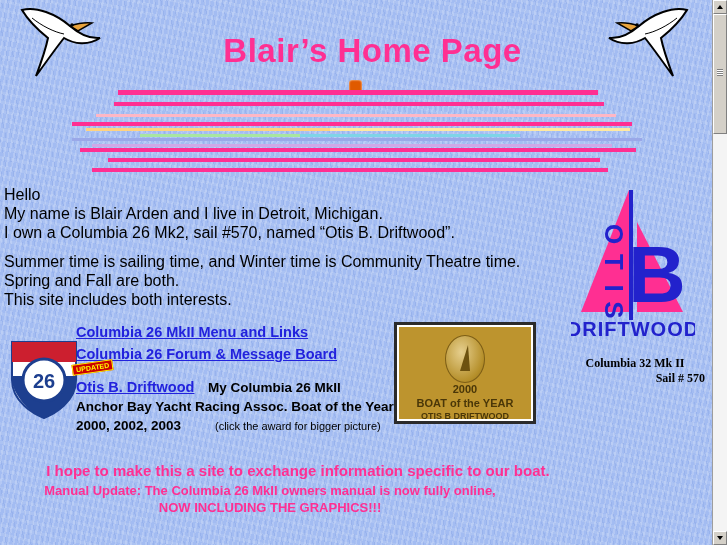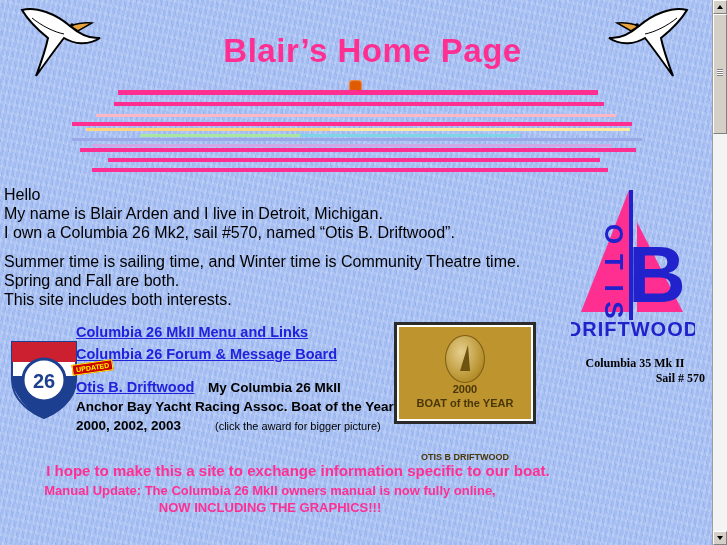--- a/index.html
+++ b/index.html
@@ -375,7 +375,7 @@
       <text x="62" y="150" font-family="Liberation Sans, sans-serif" font-size="20" font-weight="bold" fill="#2222cc" text-anchor="middle" letter-spacing="1">DRIFTWOOD</text>
     </svg>
   </div>
-  <div id="otis-cap1">Columbia 35 Mk II</div>
+  <div id="otis-cap1">Columbia 32 Mk II</div>
   <div id="otis-cap2">Sail # 570</div>
 
   <div class="pinkline" id="pink2">I hope to make this a site to exchange information specific to our boat.</div>

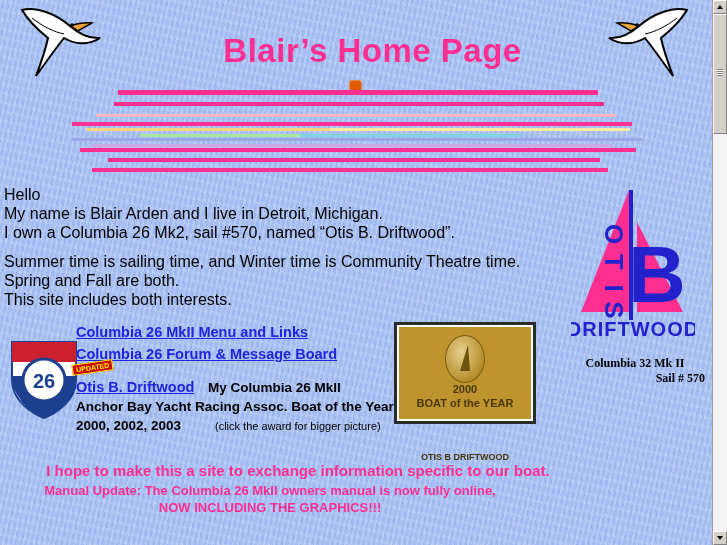--- a/index.html
+++ b/index.html
@@ -256,7 +256,7 @@
   }
   #plaque-year { top: 56px; font-size: 11px; }
   #plaque-l1 { top: 70px; font-size: 11px; }
-  #plaque-l2 { top: 84px; font-size: 9px; margin-top: 41px; }
+  #plaque-l2 { top: 84px; font-size: 9px; }
 
   
   #otis {

